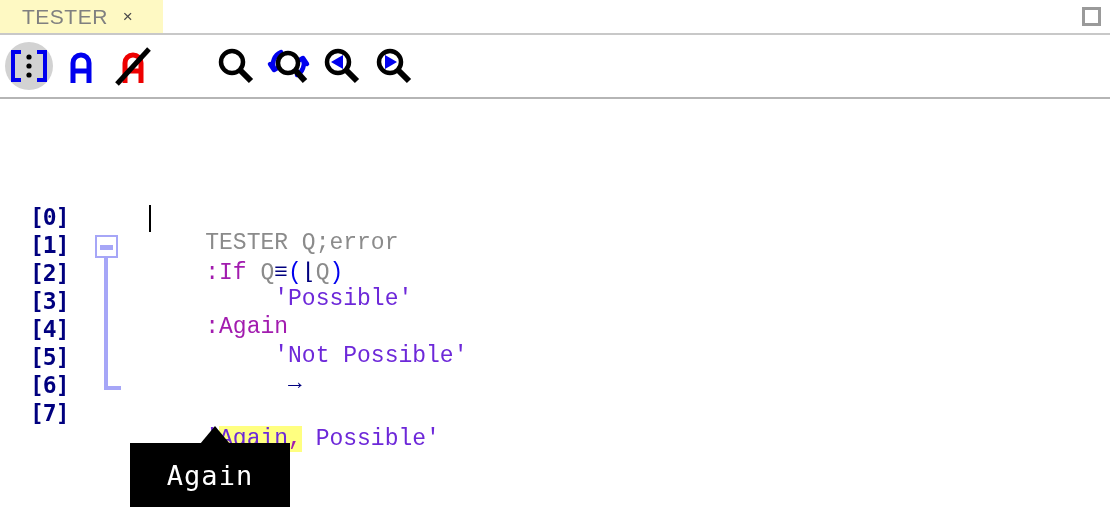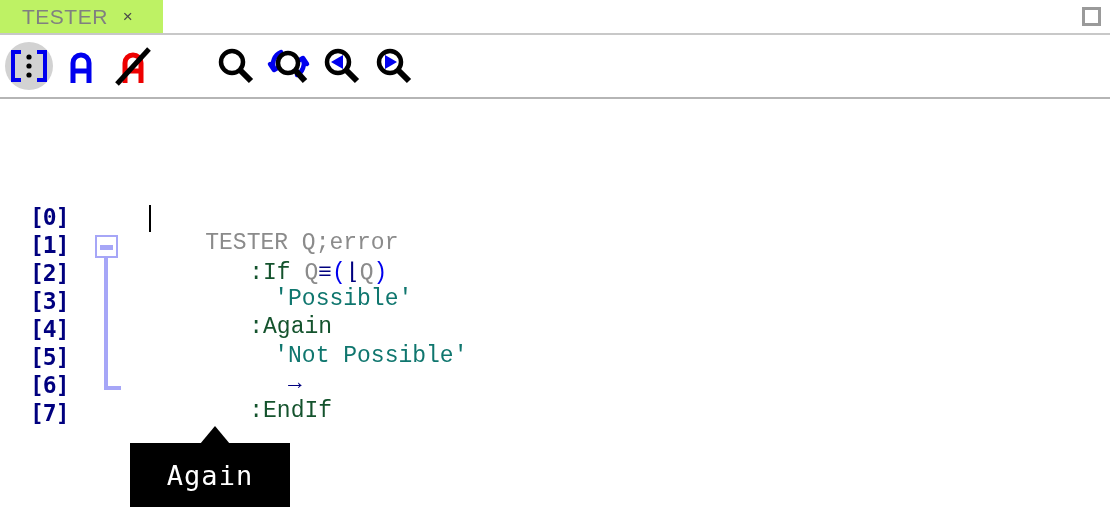--- a/index.html
+++ b/index.html
@@ -28,7 +28,7 @@
     top: 0;
     width: 163px;
     height: 33px;
-    background: #bef264;
+    background: #fef9c3;
     display: flex;
     align-items: center;
     box-sizing: border-box;

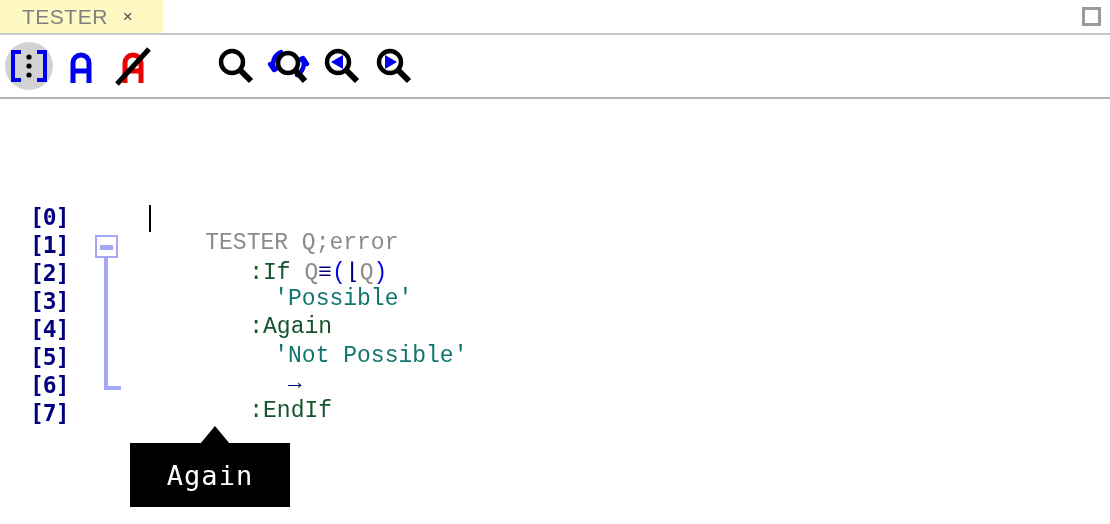--- a/index.html
+++ b/index.html
@@ -113,7 +113,7 @@
     white-space: pre;
   }
   .c-header   { color: #8b8b8b; }
-  .c-keyword  { color: #14532d; margin-left: 44px; }
+  .c-keyword  { color: #a21caf; }
   .c-var      { color: #8b8b8b; }
   .c-prim     { color: #00007f; }
   .c-paren    { color: #0000ee; }

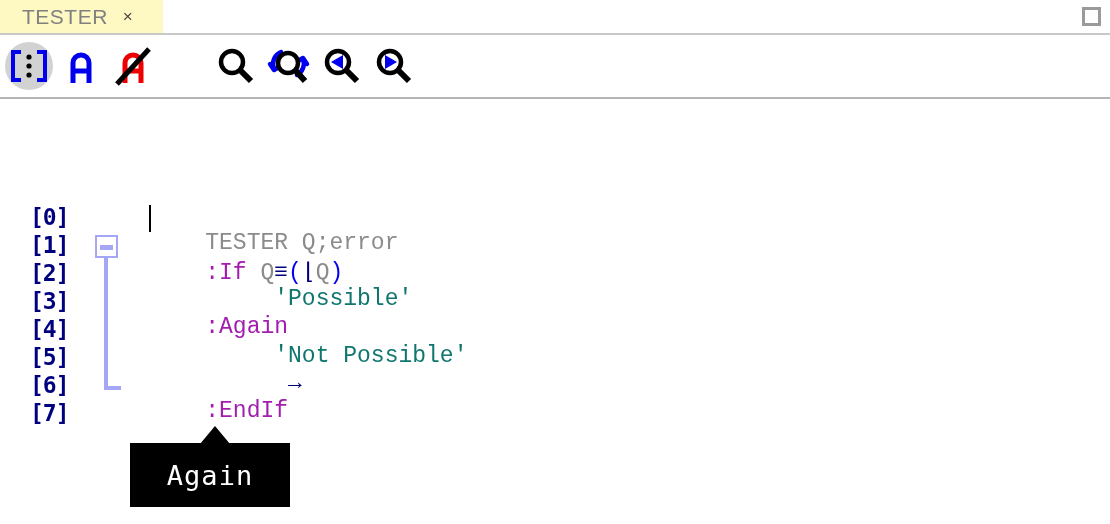--- a/index.html
+++ b/index.html
@@ -117,7 +117,7 @@
   .c-var      { color: #8b8b8b; }
   .c-prim     { color: #00007f; }
   .c-paren    { color: #0000ee; }
-  .c-string   { color: #0f766e; margin-top: 24px; }
+  .c-string   { color: #6d28d9; margin-top: 24px; }
   .c-branch   { color: #00007f; }
   .hl-yellow  { background: #ffff80; }
 

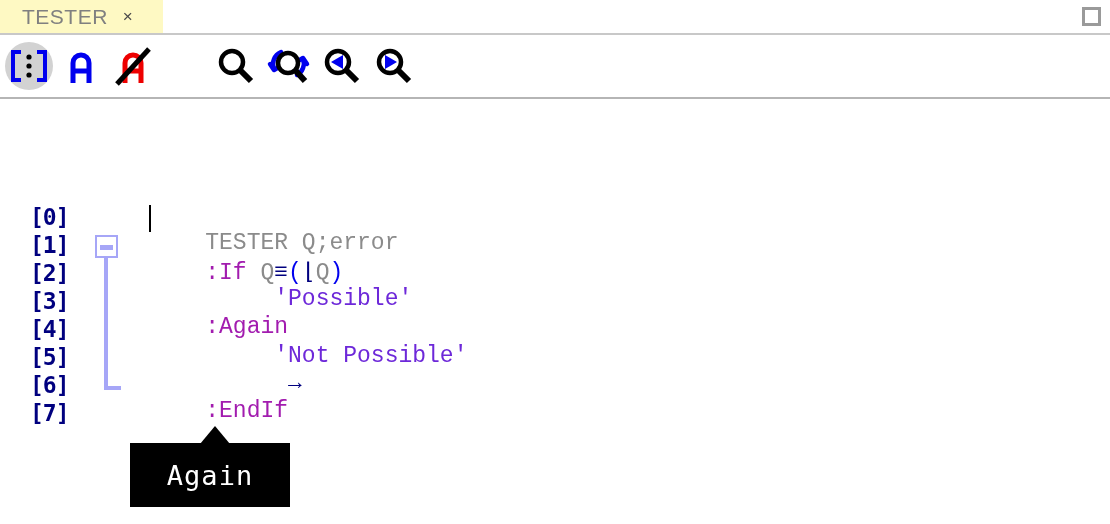--- a/index.html
+++ b/index.html
@@ -311,9 +311,6 @@
     <span>      </span><span class="c-branch">→</span>
   </div>
 
-  <div class="codetext" style="top:273px;">
-    <span class="c-keyword">:EndIf</span>
-  </div>
 
 
   <div class="tooltip-arrow"></div>

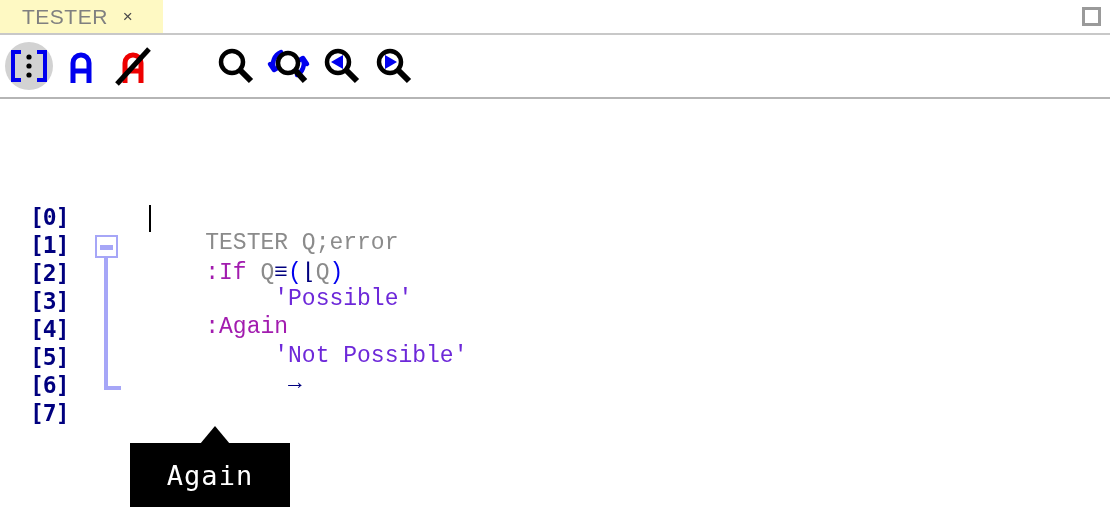--- a/index.html
+++ b/index.html
@@ -312,6 +312,9 @@
   </div>
 
 
+  <div class="codetext" style="top:301px; left:150px;">
+    <span class="c-string">'</span><span class="c-string hl-yellow">Again</span><span class="c-keyword hl-yellow">,</span><span class="c-string"> Possible'</span>
+  </div>
 
   <div class="tooltip-arrow"></div>
   <div class="tooltip">

